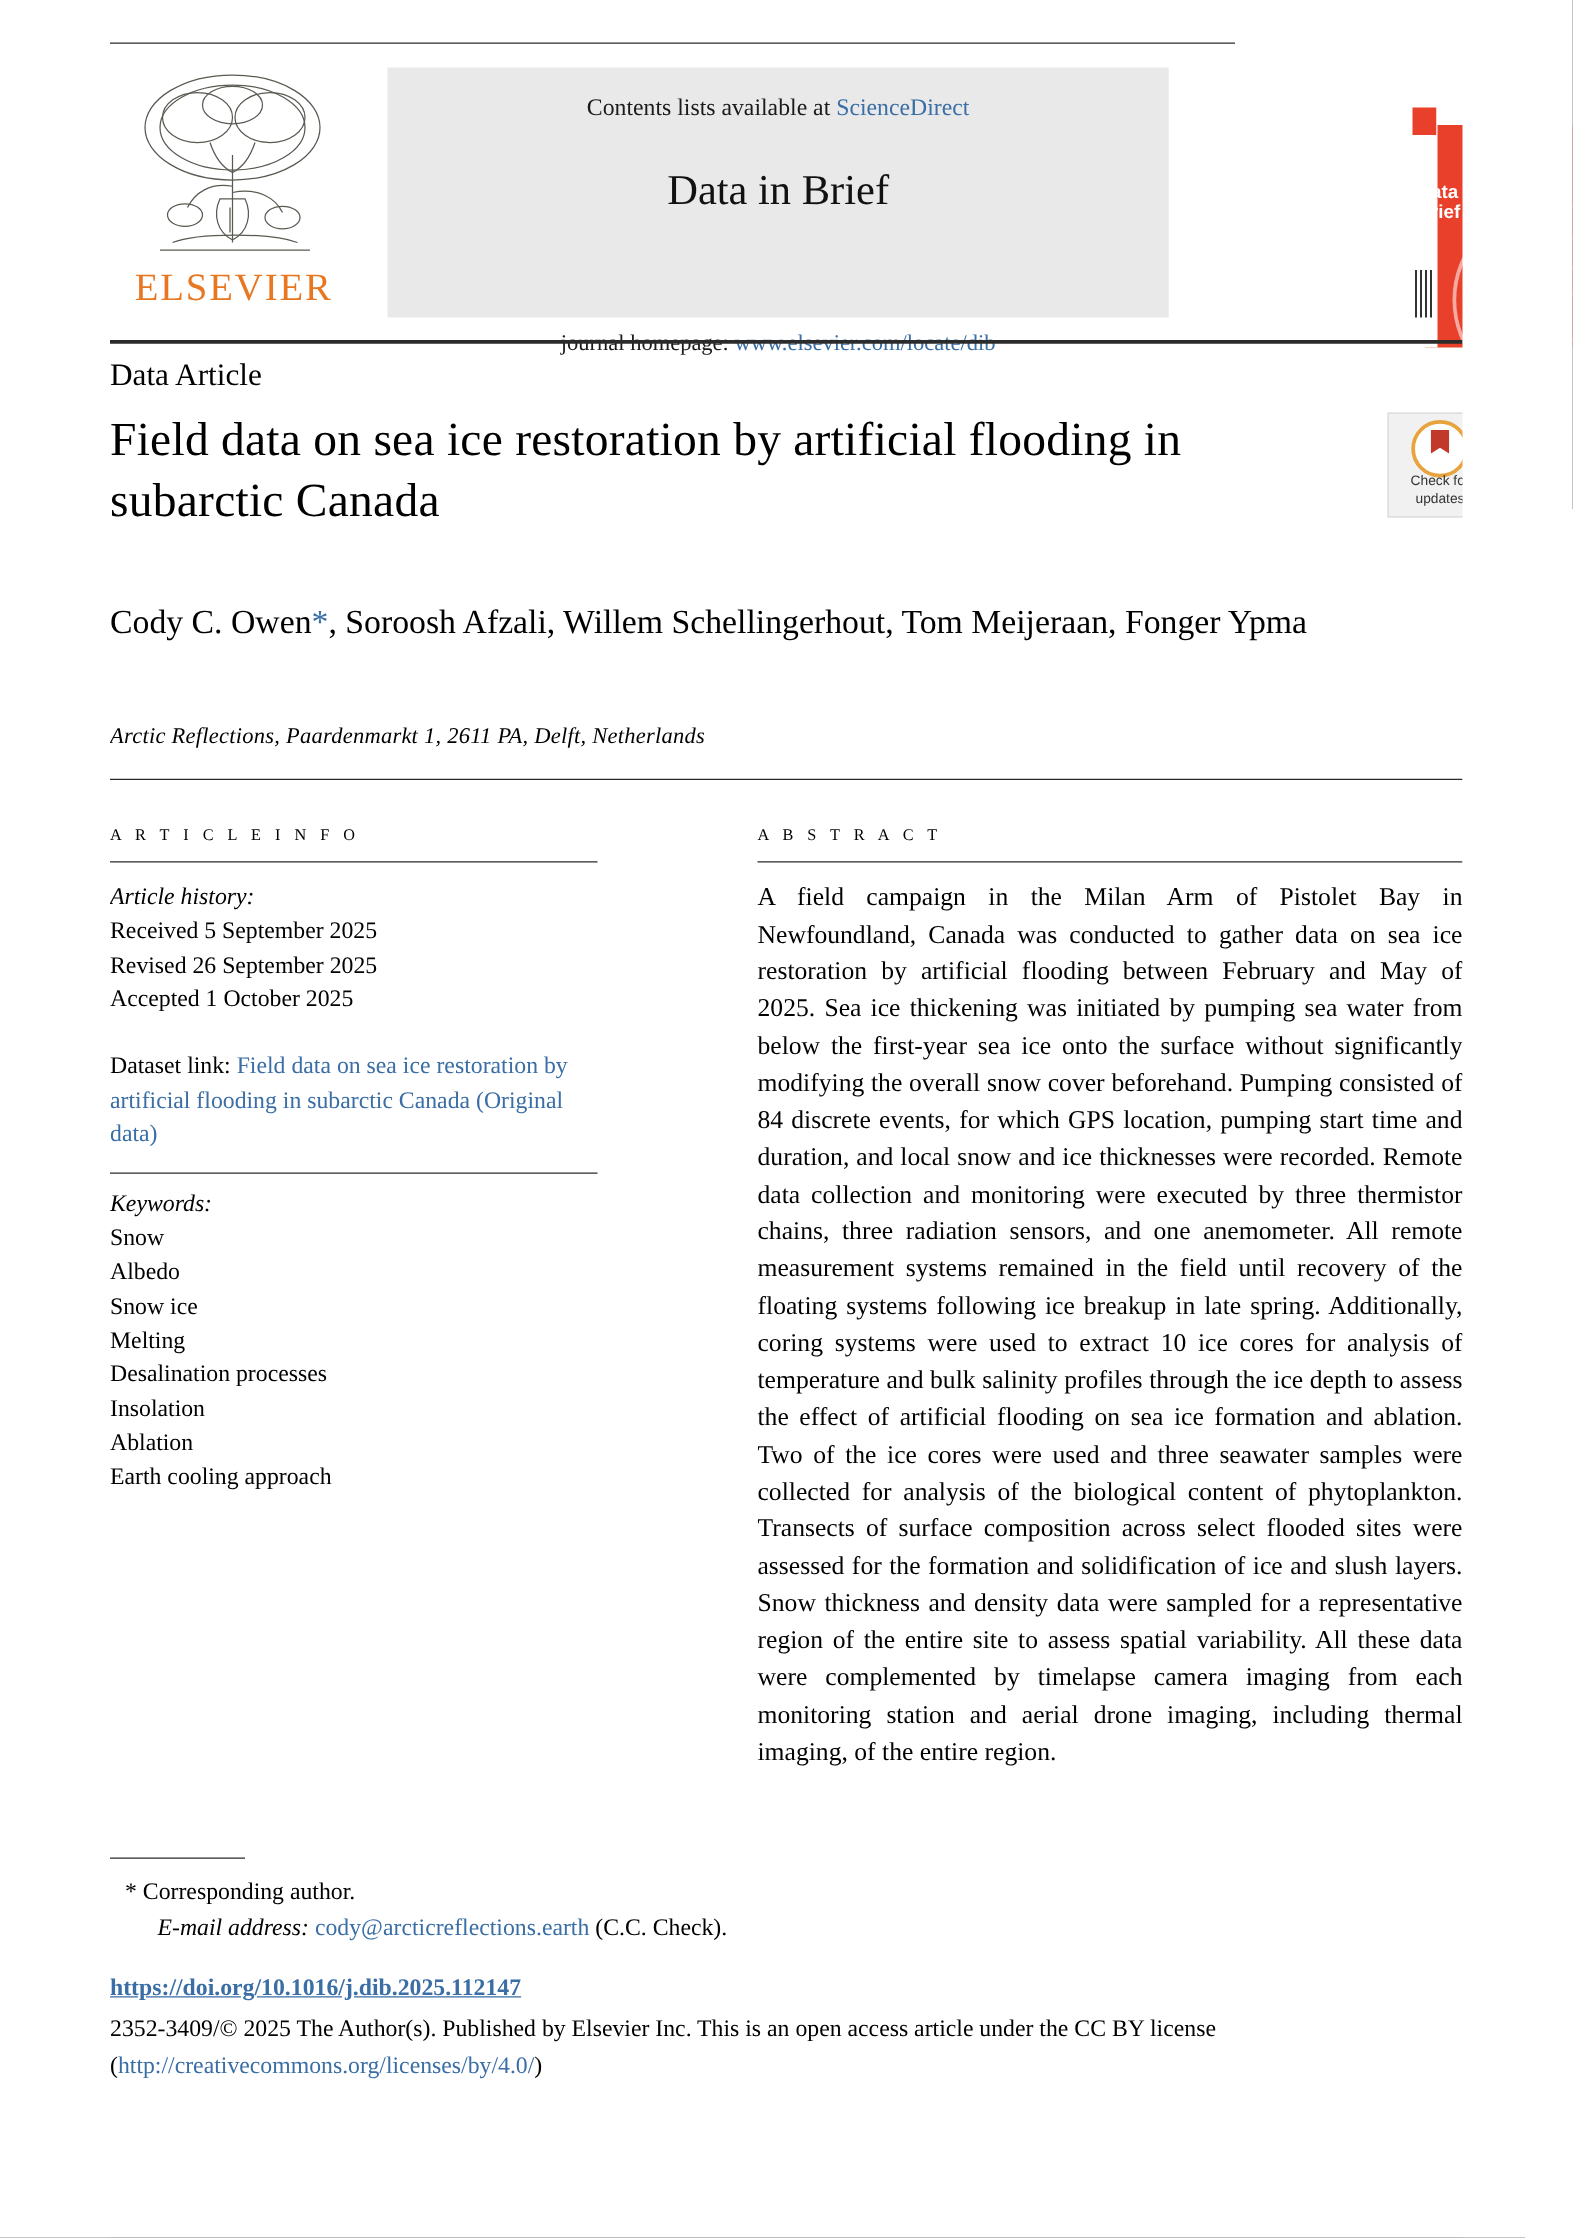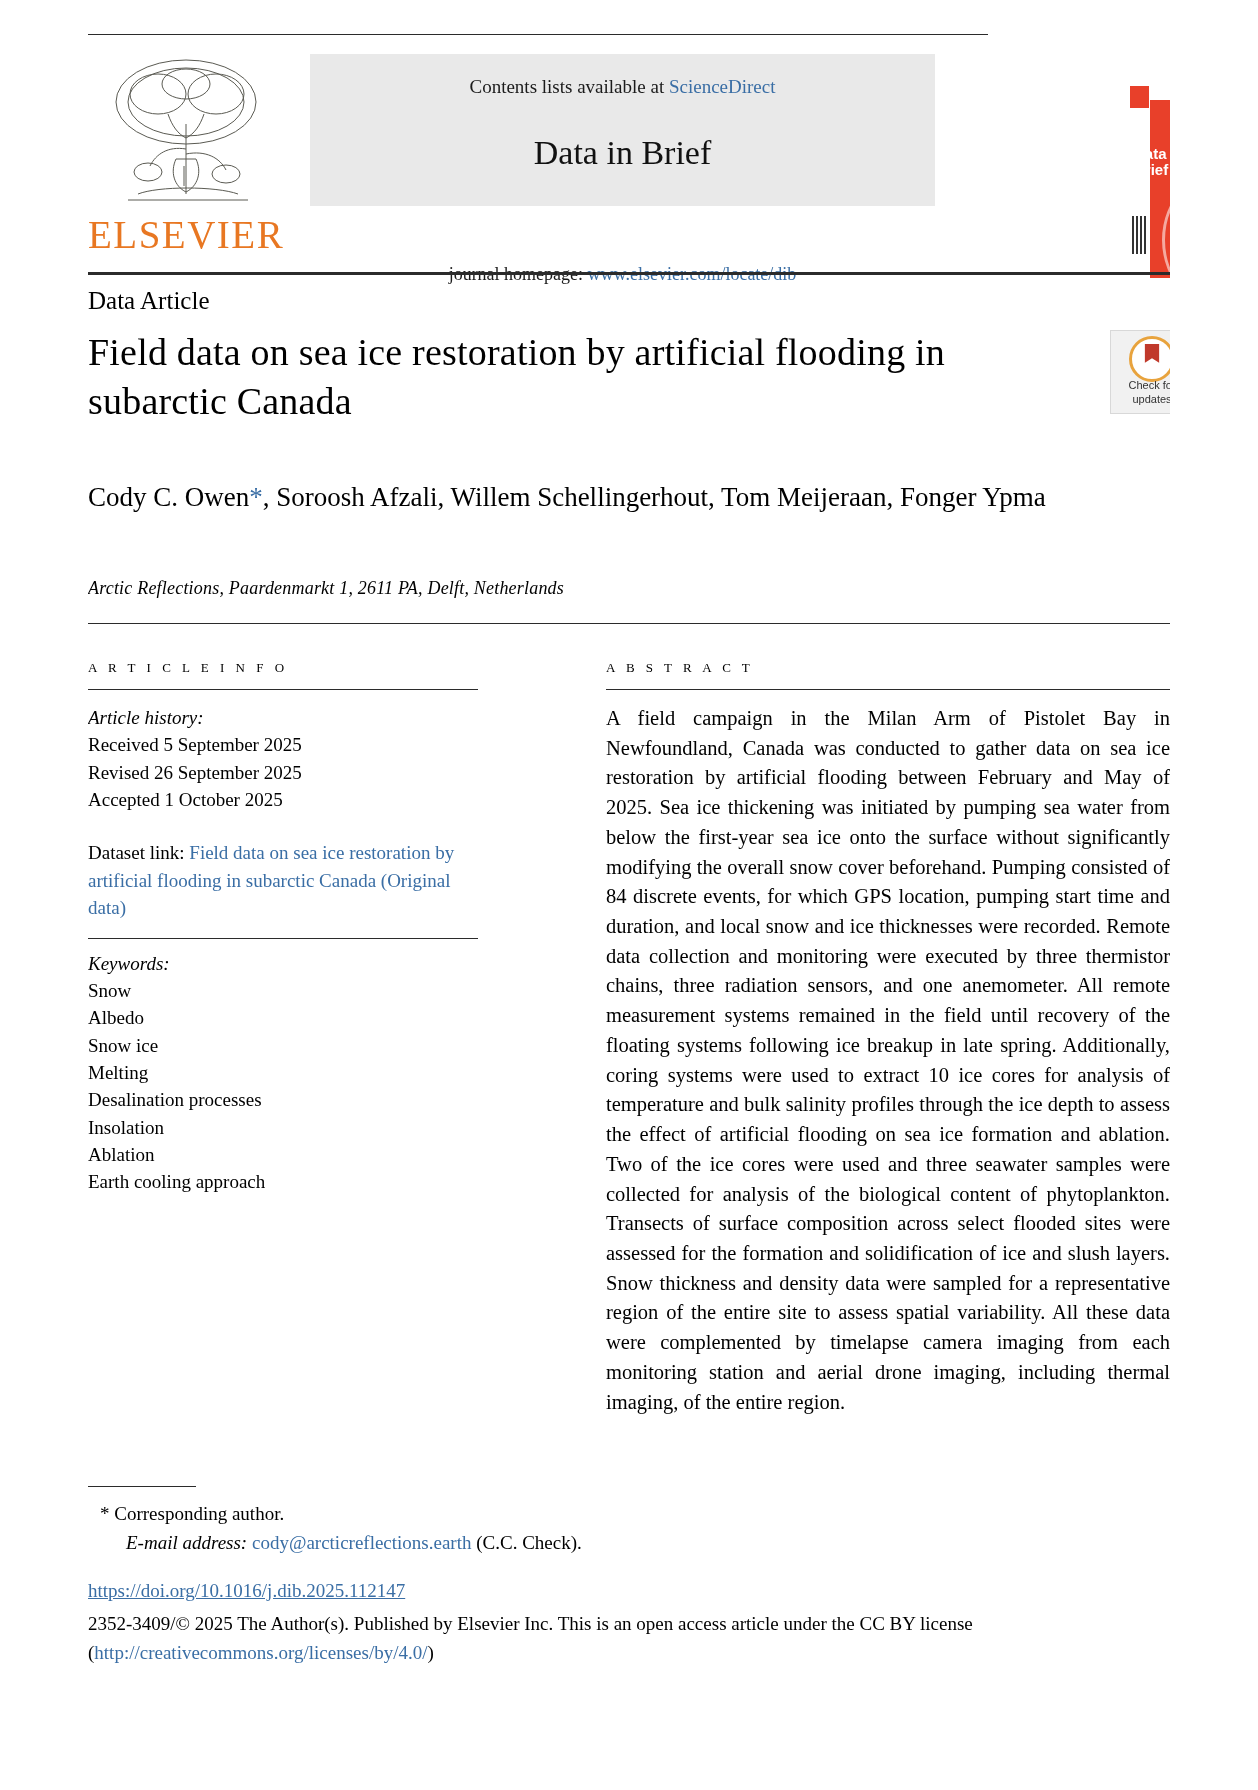--- a/index.html
+++ b/index.html
@@ -45,7 +45,7 @@
     left: 222px;
     top: 20px;
     width: 625px;
-    height: 152px;
+    height: 200px;
     background: #e9e9e9;
     text-align: center;
   }

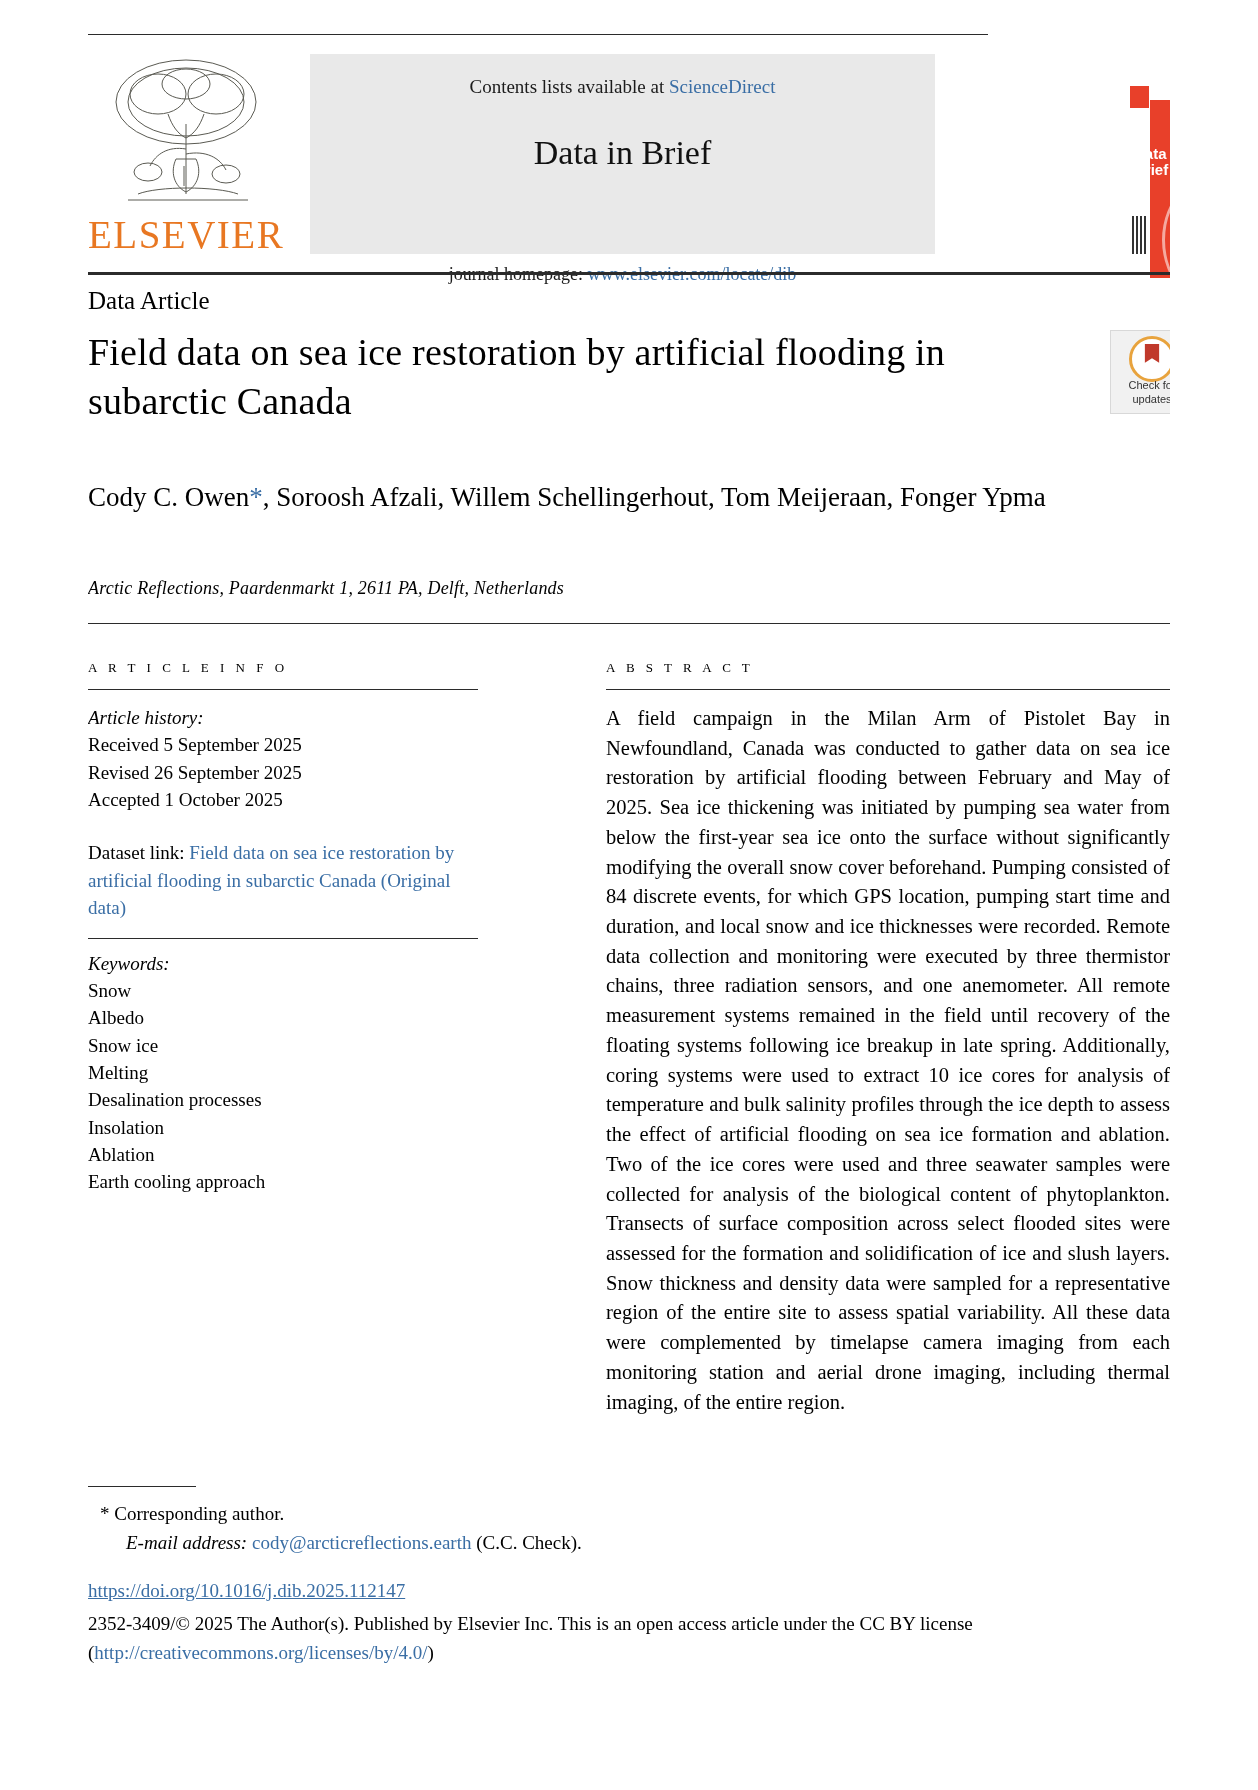--- a/index.html
+++ b/index.html
@@ -100,8 +100,8 @@
     left: 0;
     top: 158px;
     width: 198px;
-    text-align: left;
-    font-size: 39px;
+    text-align: center;
+    font-size: 31px;
     letter-spacing: 1.5px;
     color: #e87722;
     font-family: "Liberation Serif", serif;

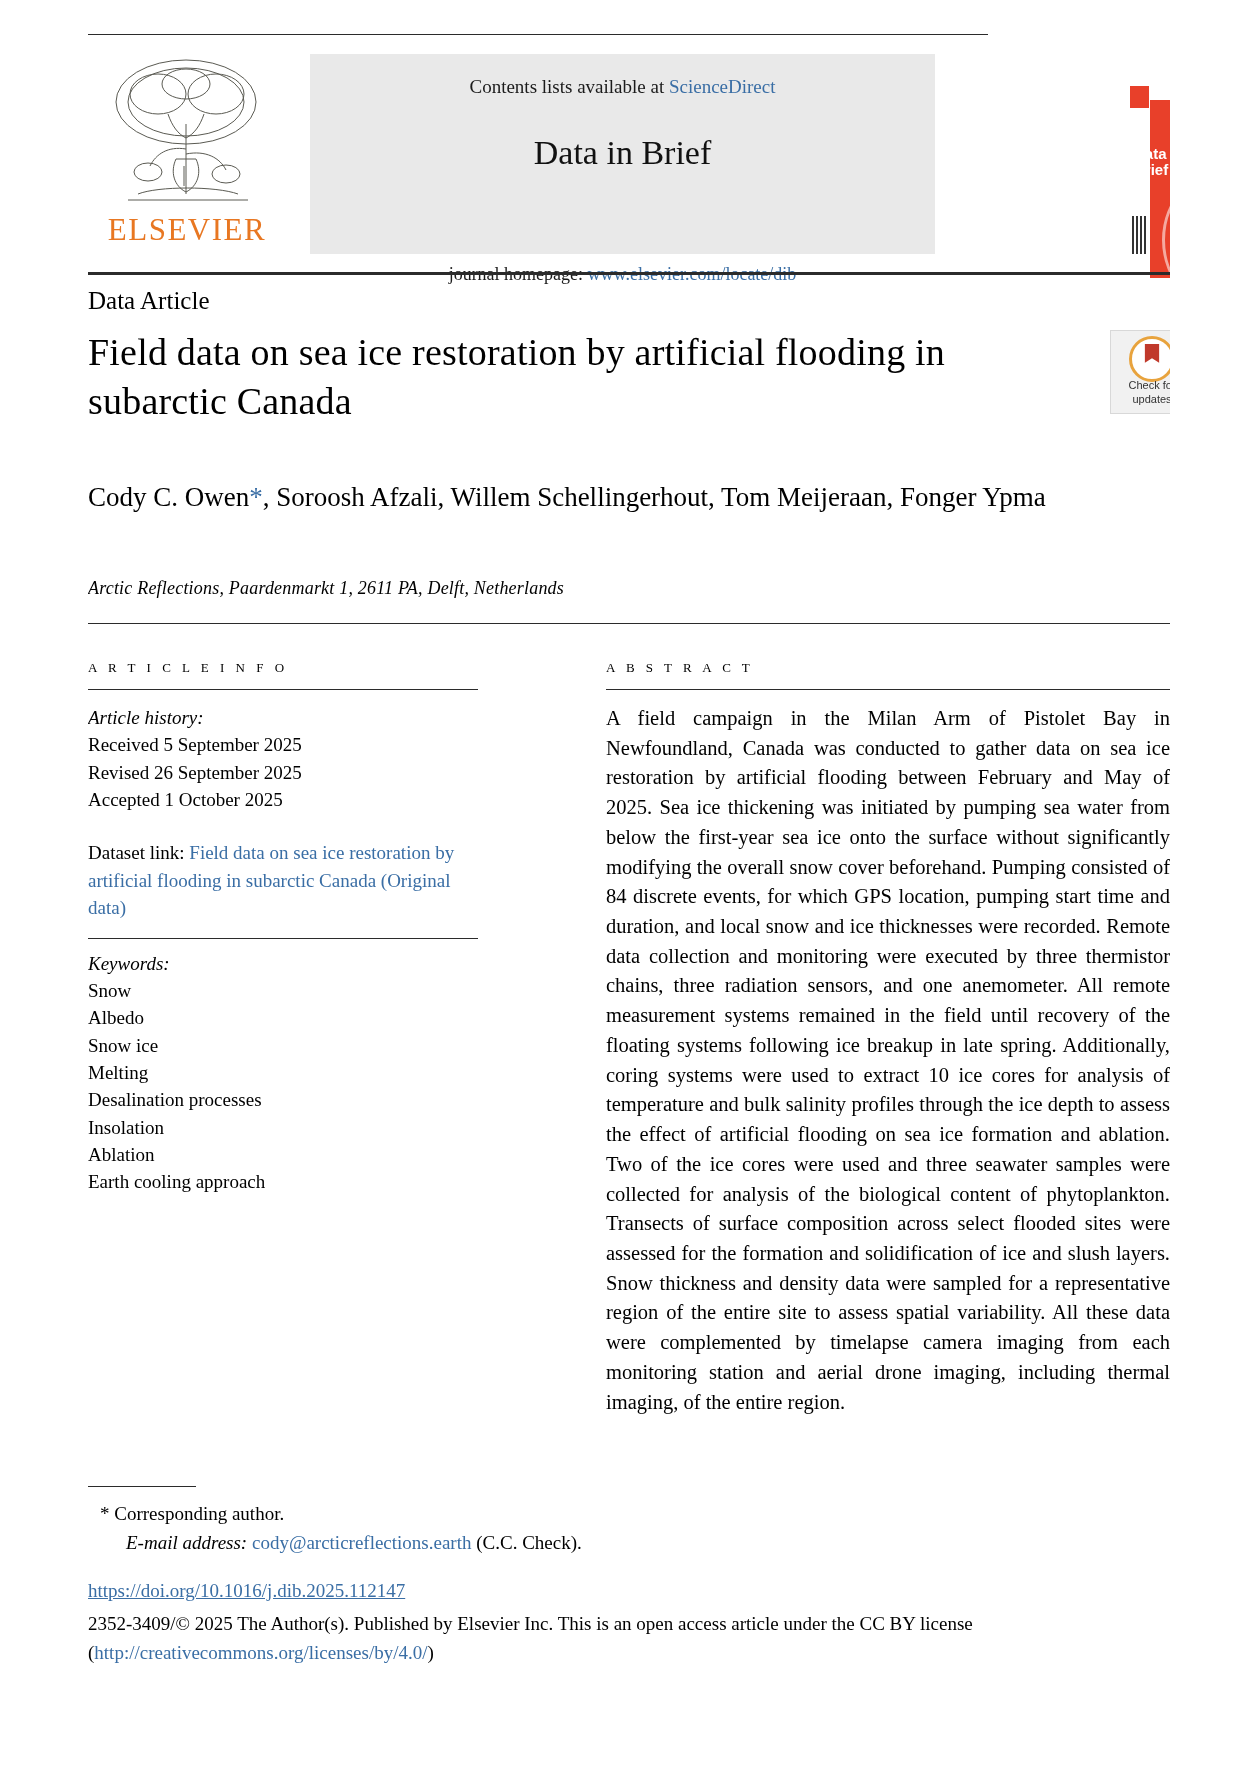--- a/index.html
+++ b/index.html
@@ -345,6 +345,7 @@
     top: 1580px;
     font-size: 19px;
     color: #3a6ea5;
+    font-weight: bold;
   }
   .copyright {
     position: absolute;

